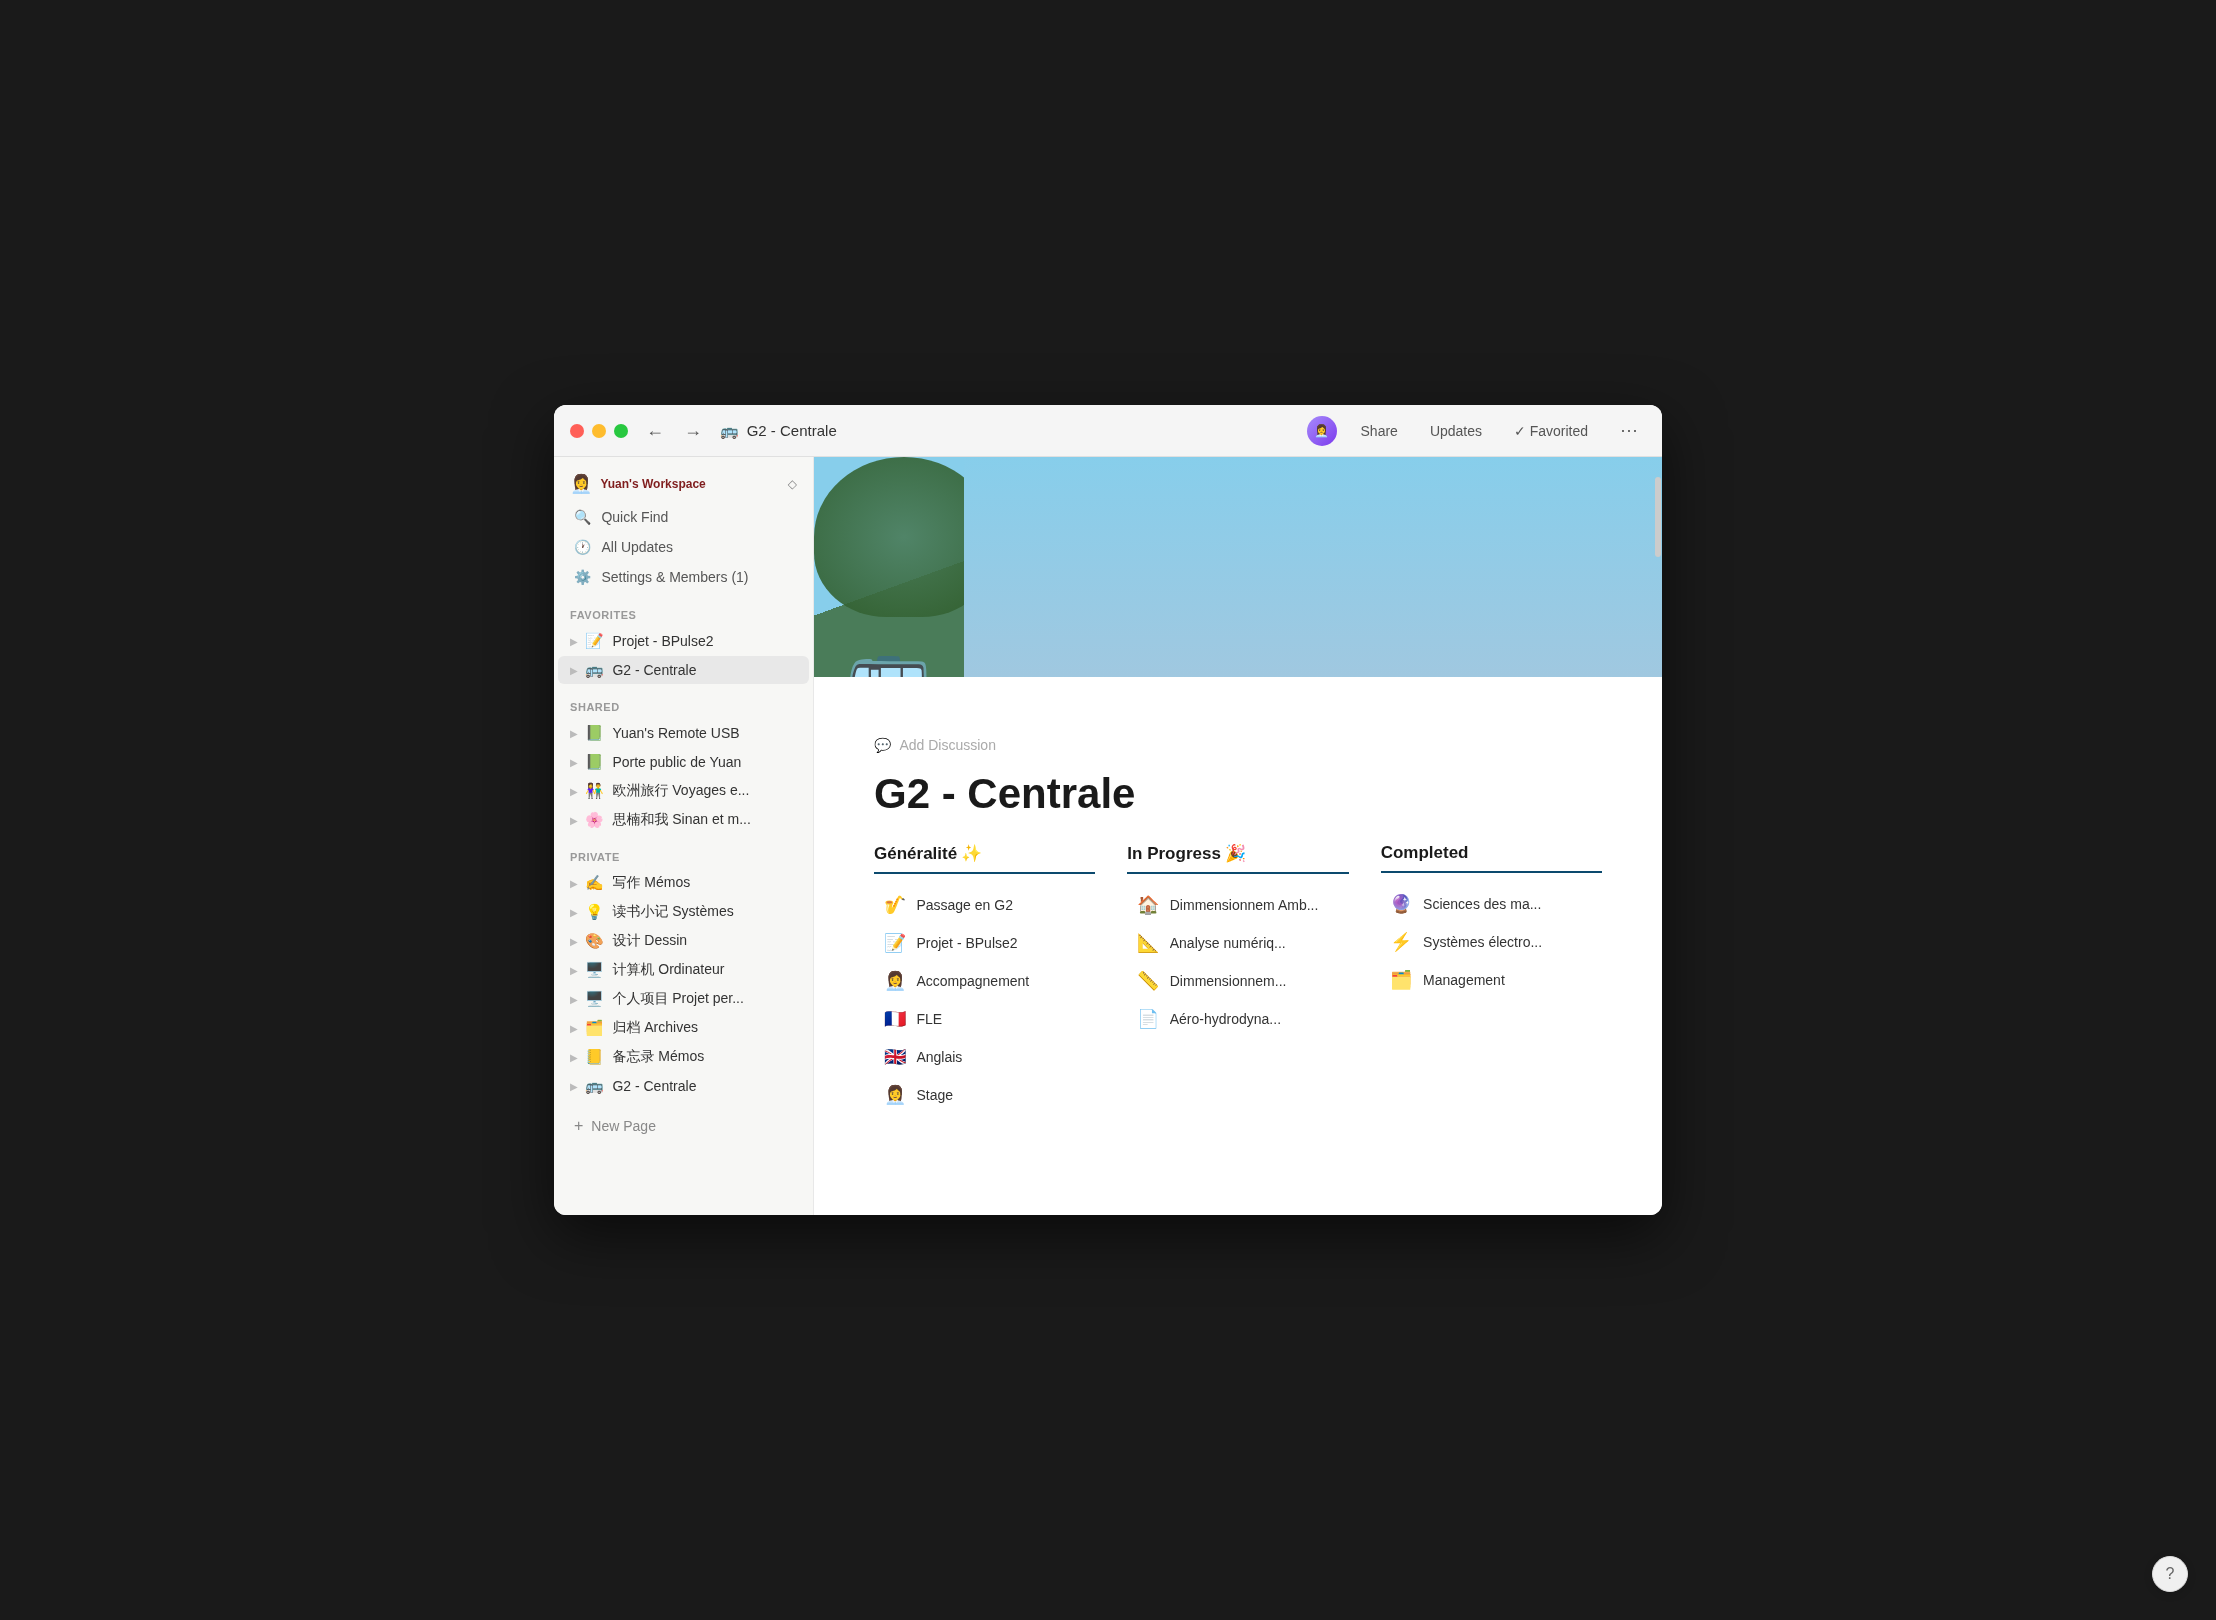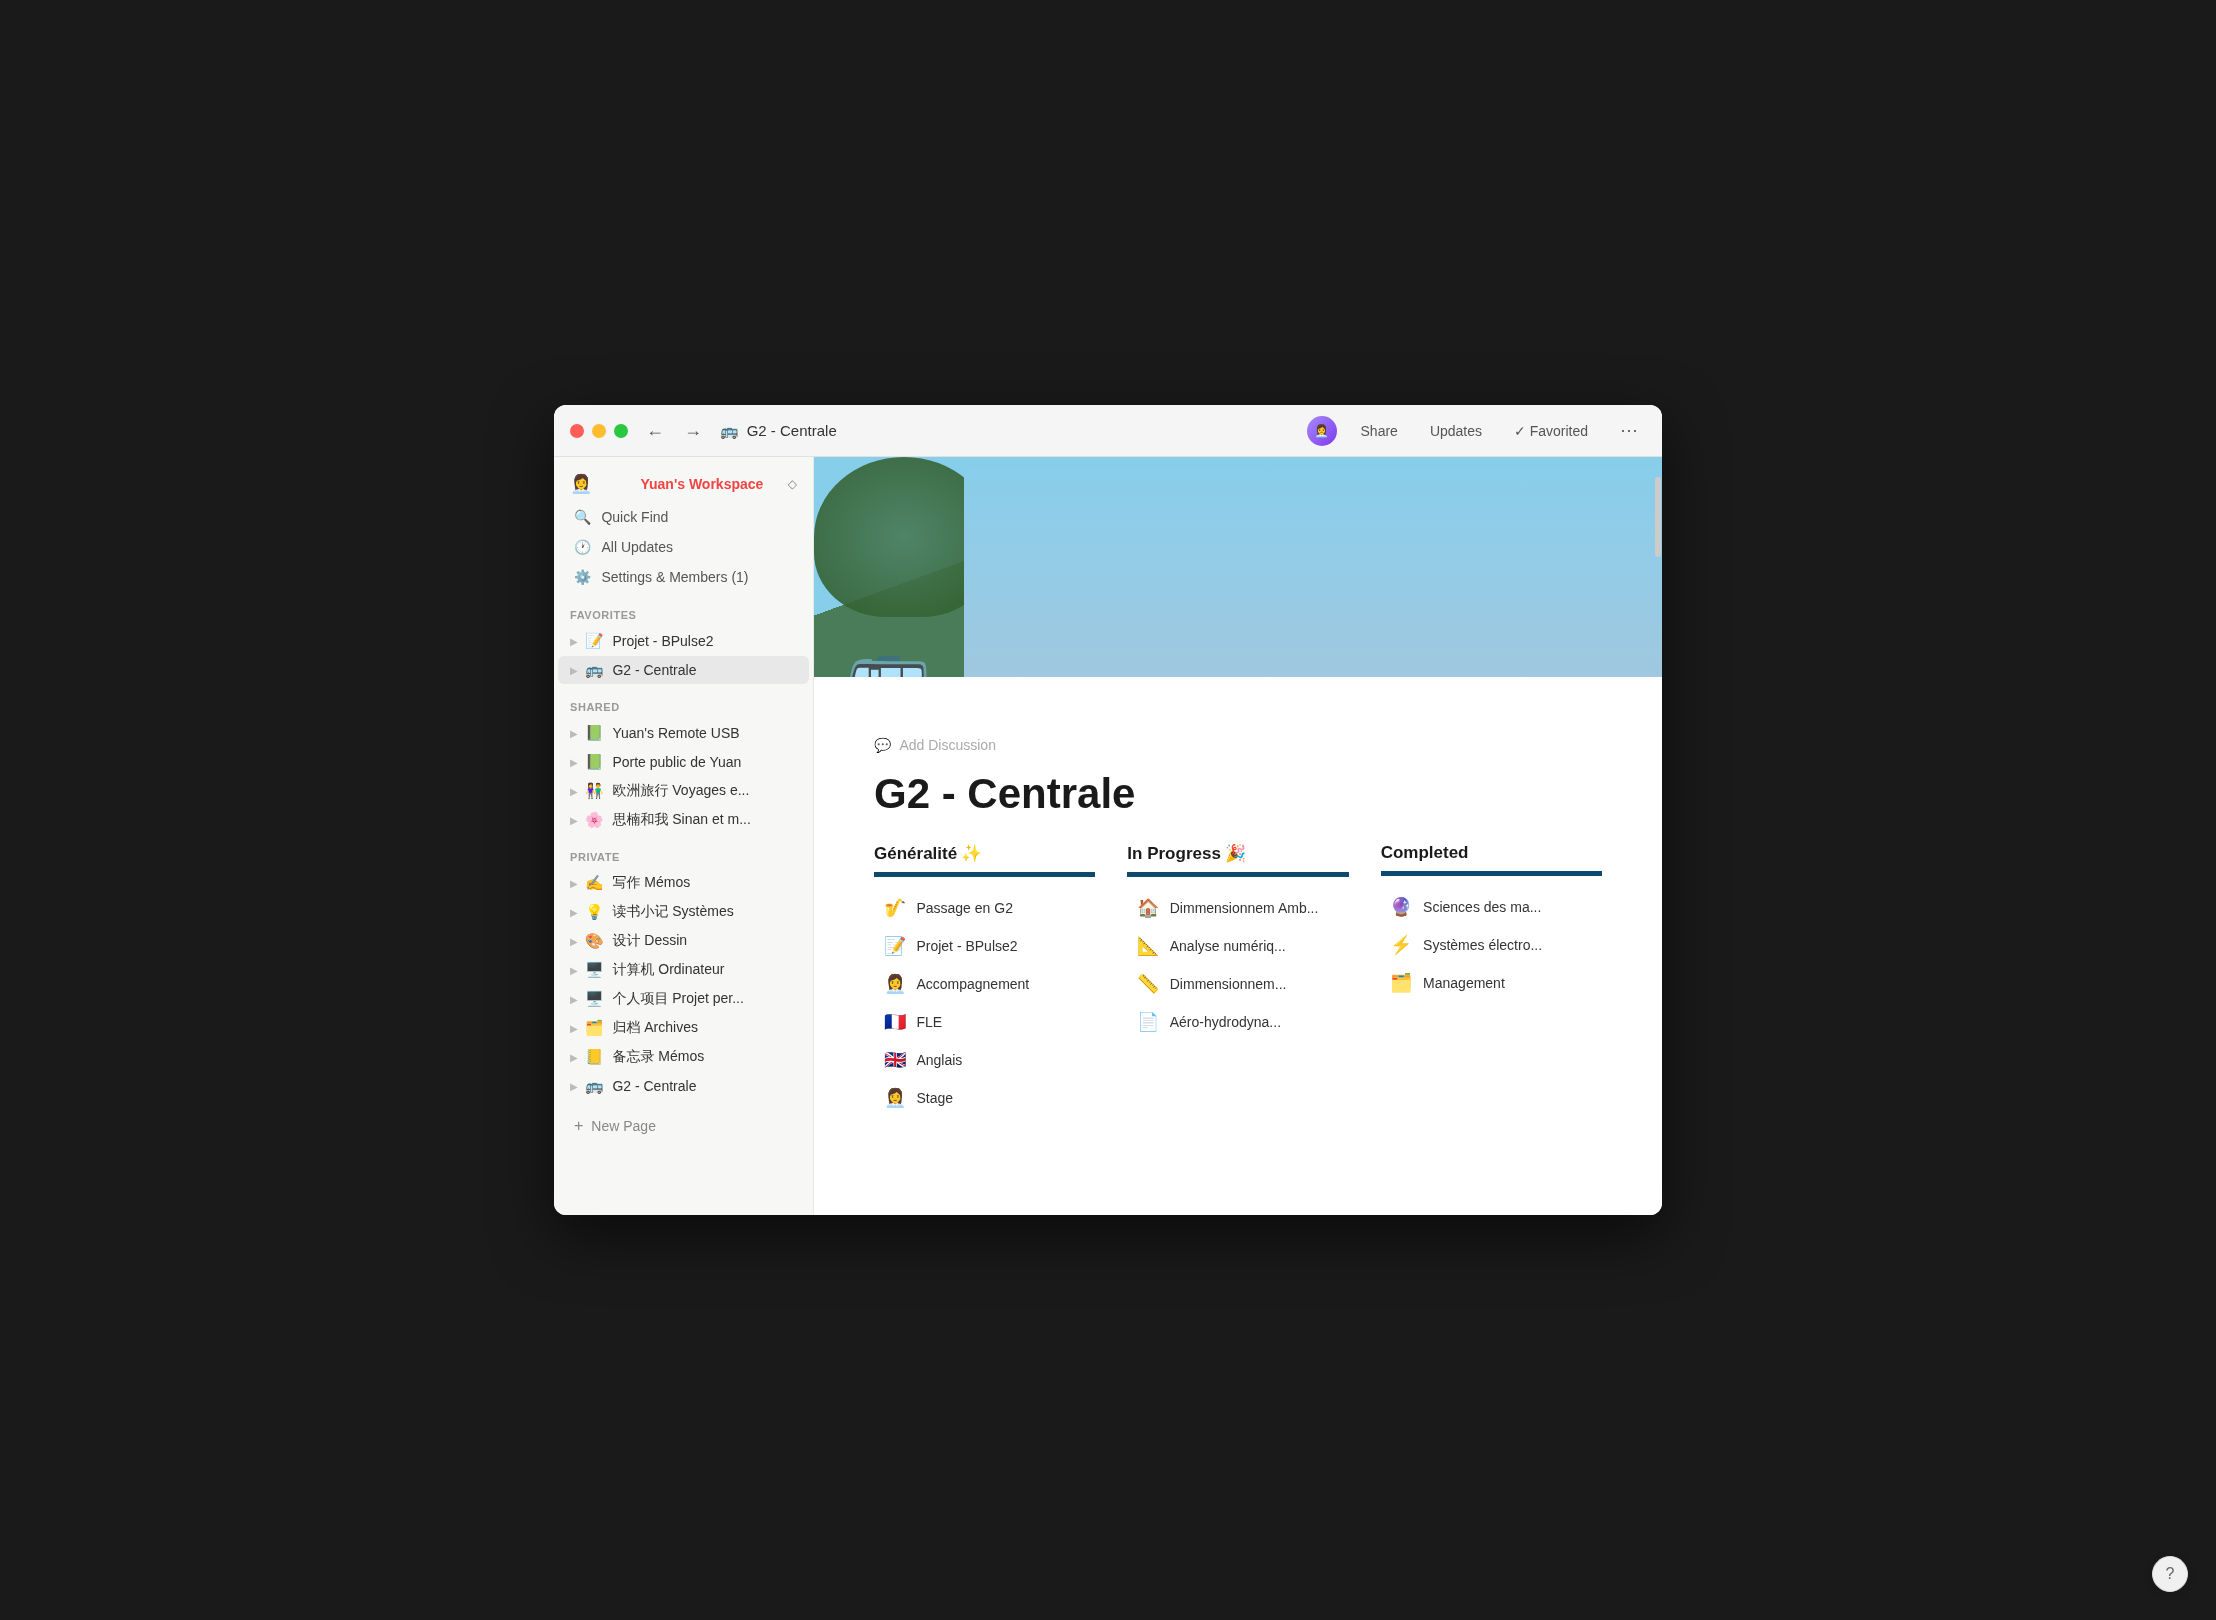--- a/index.html
+++ b/index.html
@@ -125,11 +125,10 @@
     }
     .workspace-icon { font-size: 18px; }
     .workspace-name {
-      font-size: 14px;
+      font-size: 12px;
       font-weight: 600;
-      color: #ef4444;
+      color: #7f1d1d;
       flex: 1;
-      margin-left: 40px;
     }
     .workspace-chevron { font-size: 12px; color: #888; }
     .sidebar-nav-item {

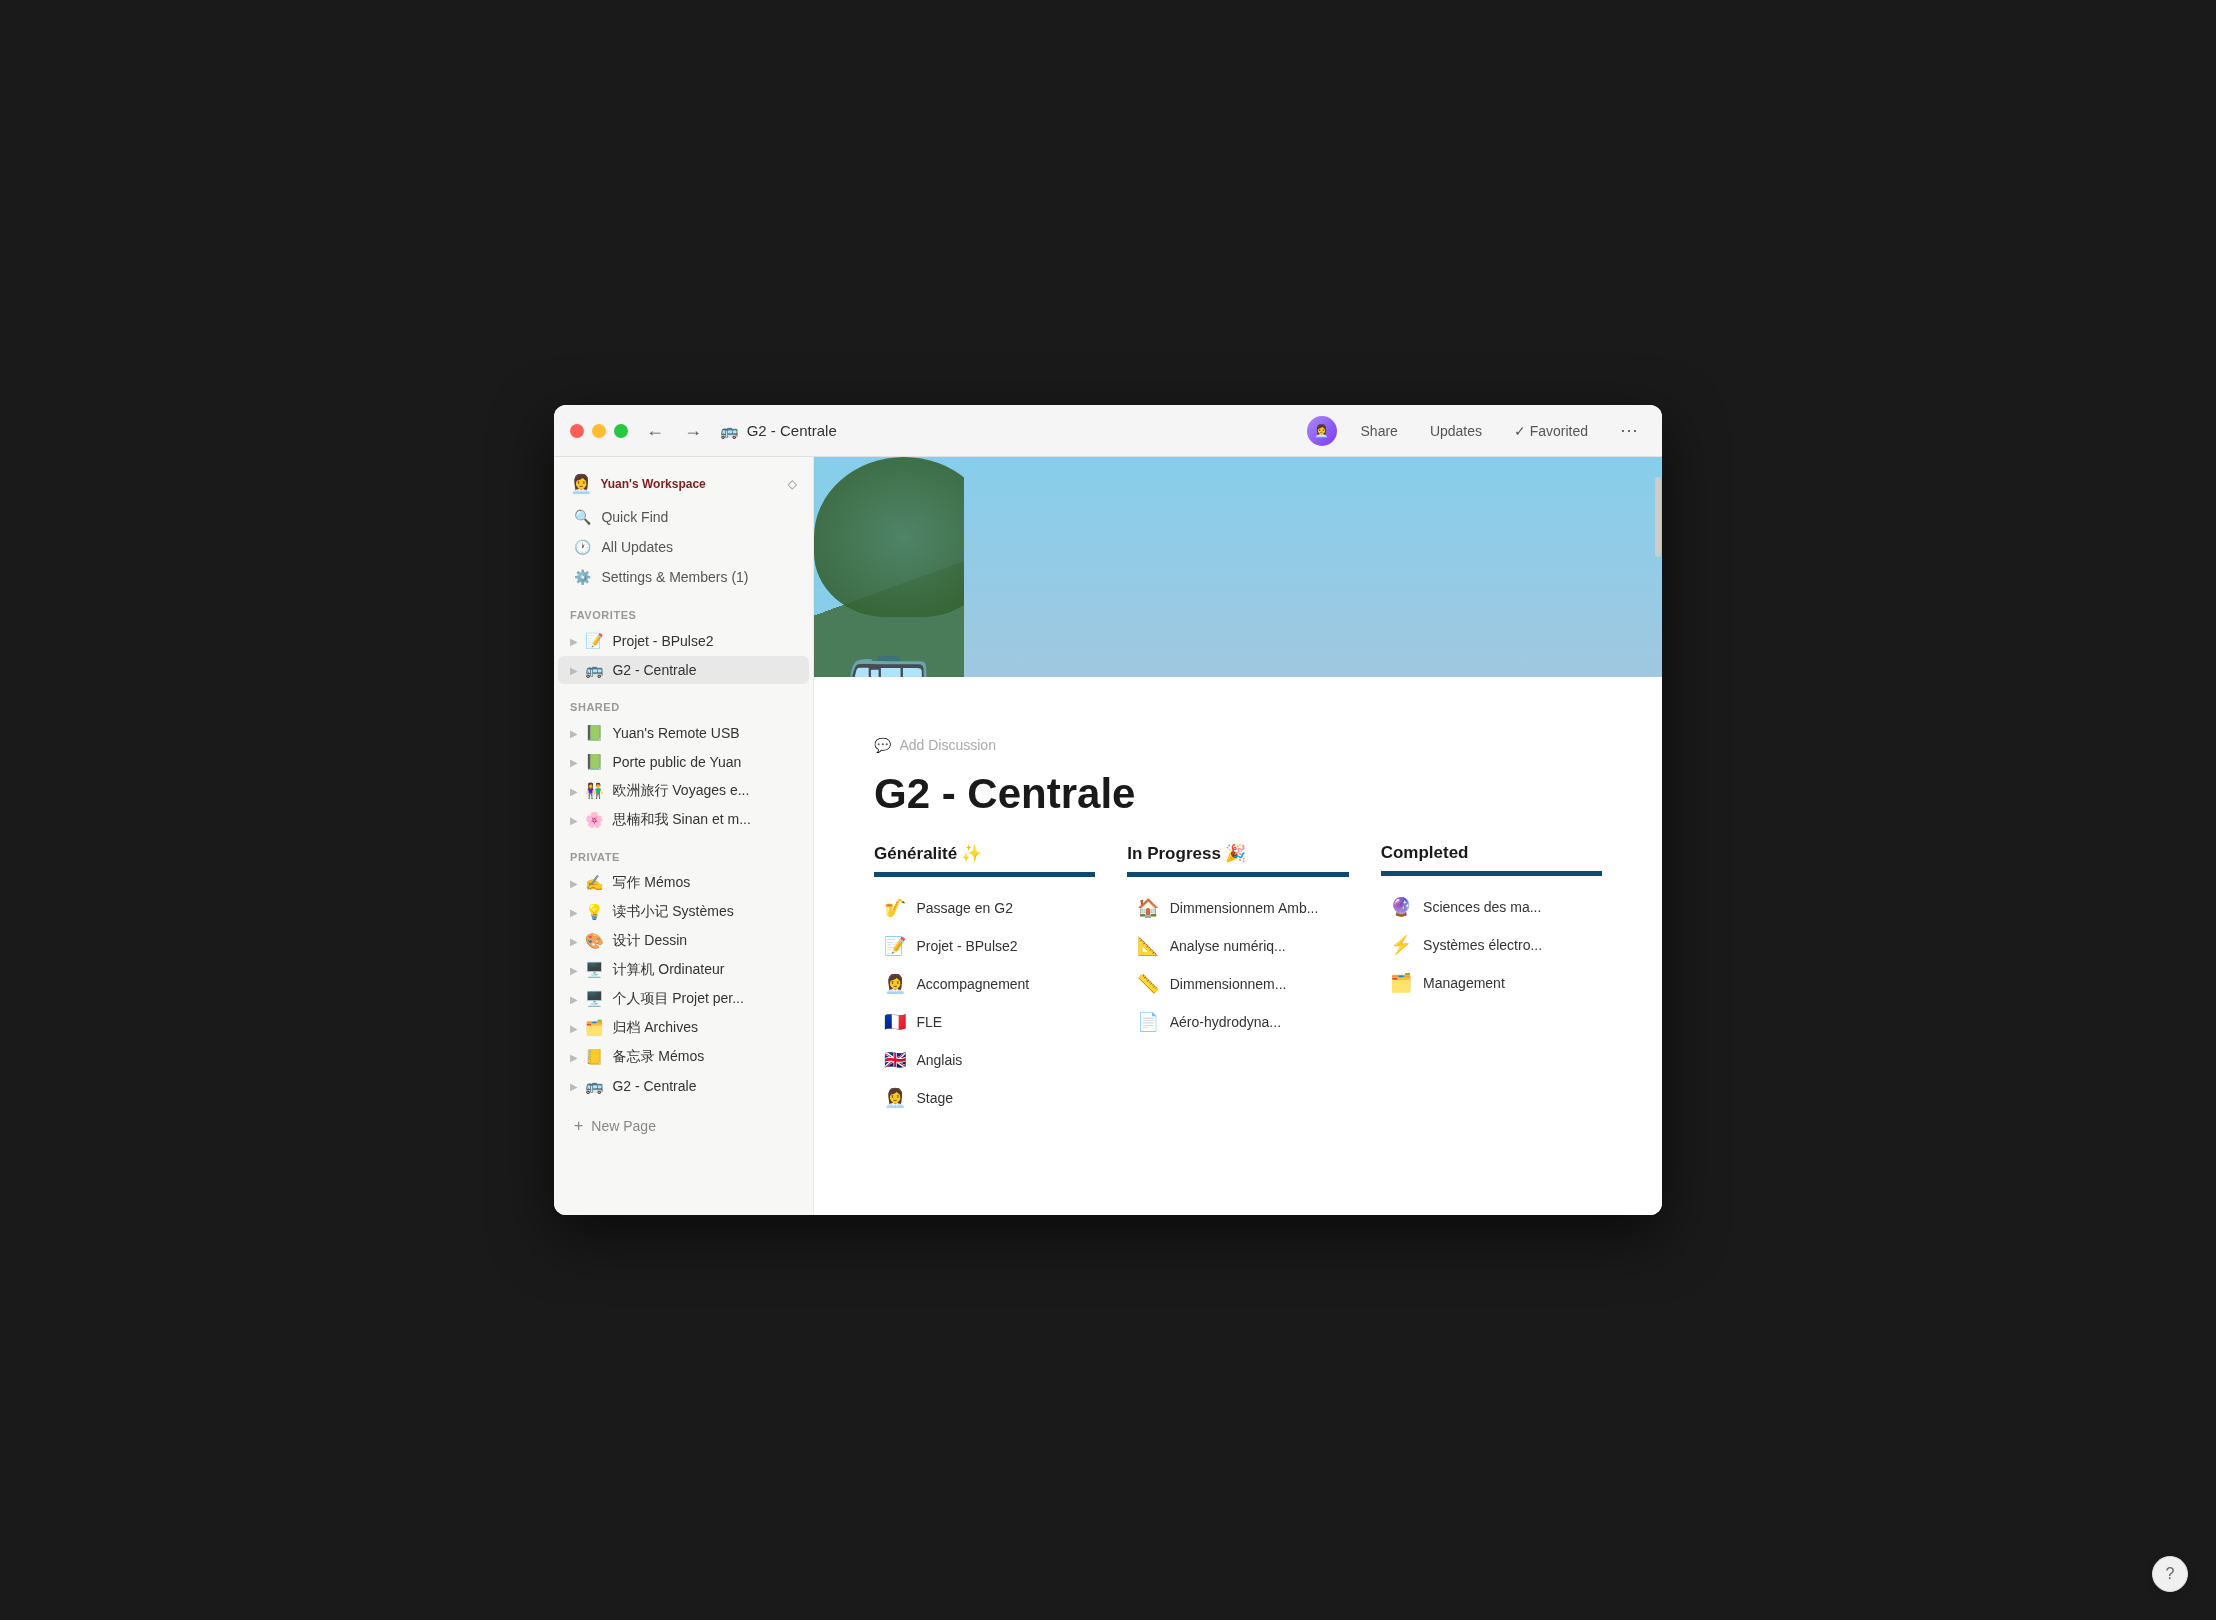--- a/index.html
+++ b/index.html
@@ -261,7 +261,7 @@
       color: #1a1a1a;
       margin-bottom: 12px;
       padding-bottom: 8px;
-      border-bottom: 5px solid #0c4a6e;
+      border-bottom: 2px solid #0c4a6e;
     }
     .kanban-item {
       display: flex;

